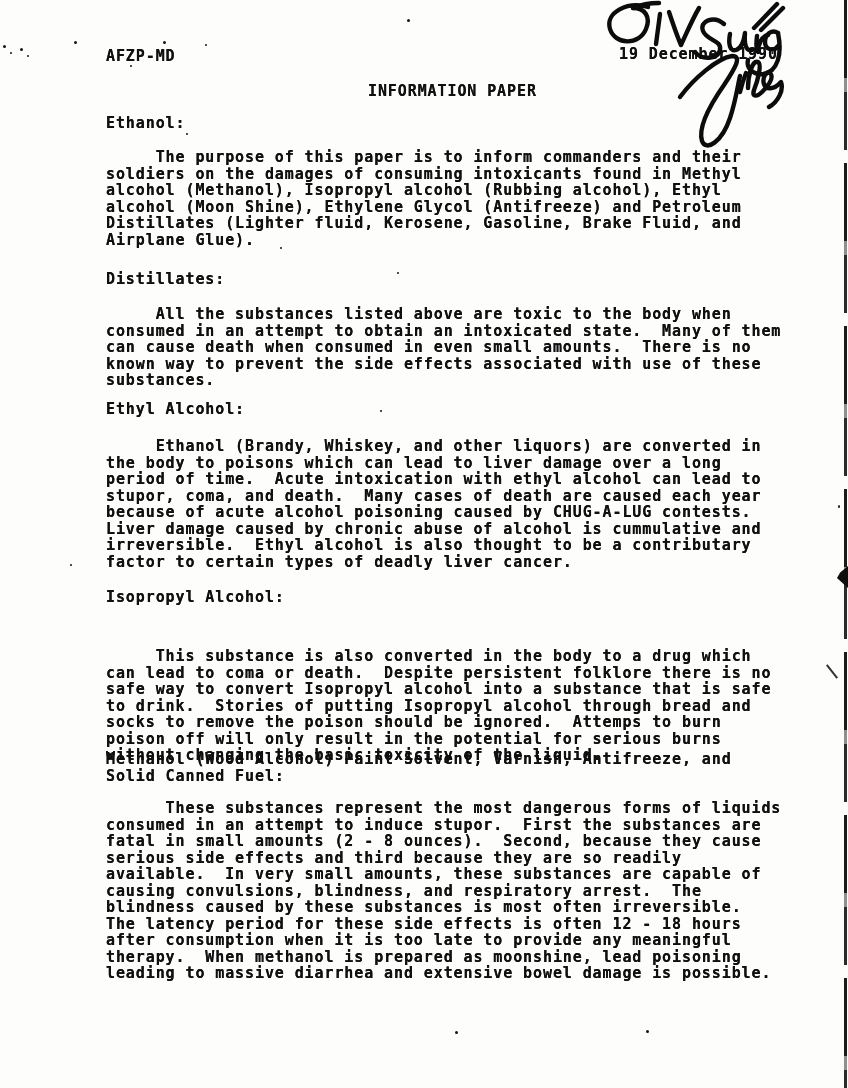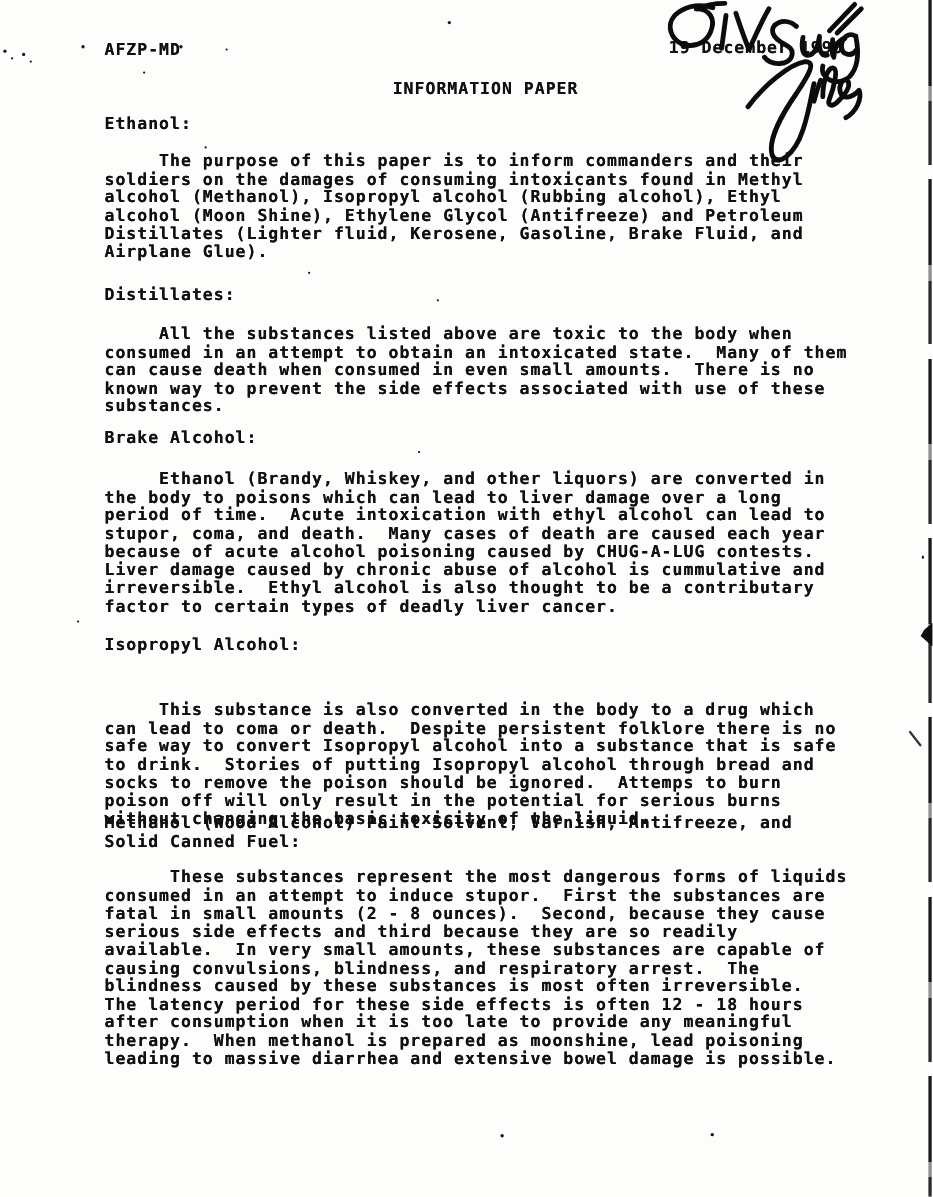--- a/index.html
+++ b/index.html
@@ -11,7 +11,7 @@
     font-weight:700;color:#101010;
   }
   pre.typed{
-    position:absolute;margin:0;white-space:pre;
+    position:absolute;margin:11px;white-space:pre;
     font:inherit;letter-spacing:inherit;
     text-shadow:0 0 0.6px rgba(10,10,10,0.85);
   }

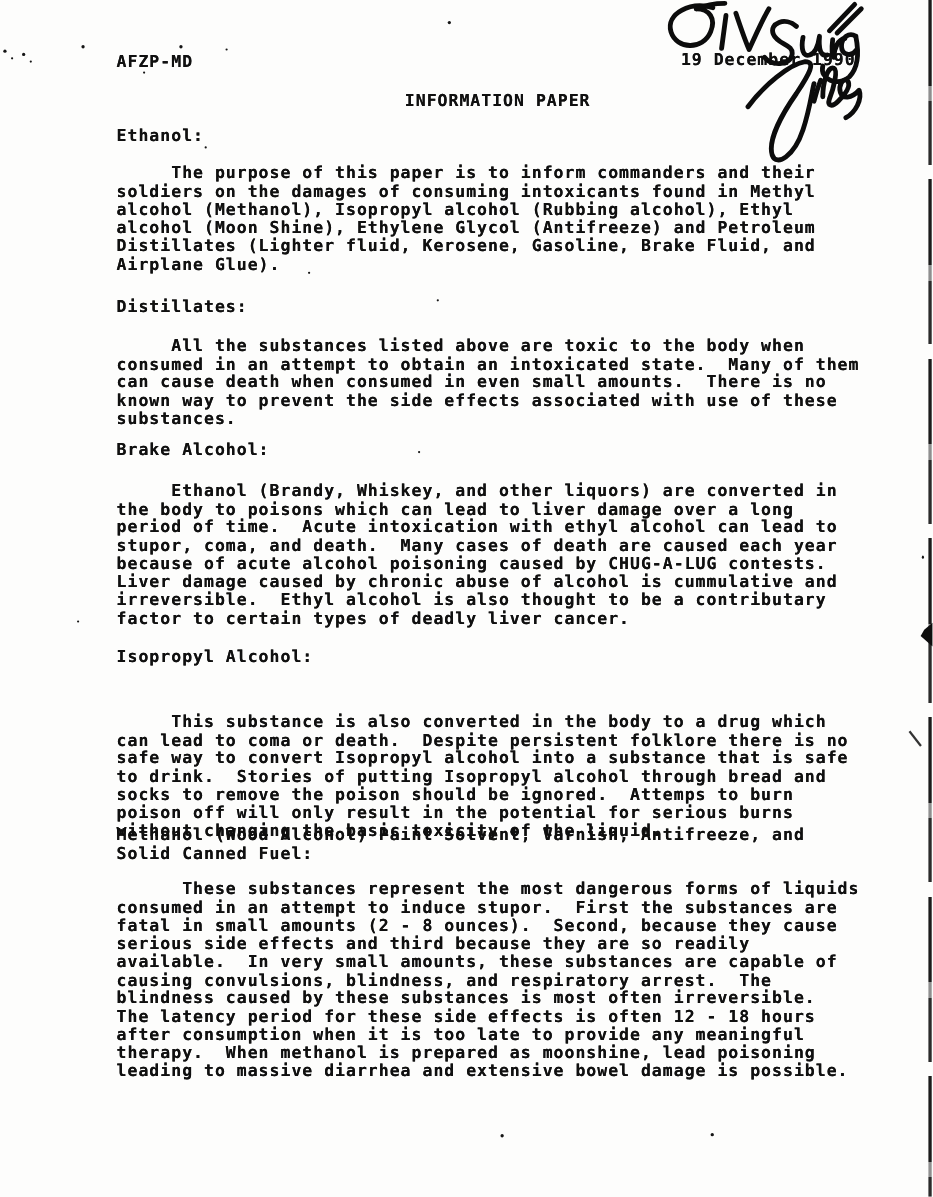--- a/index.html
+++ b/index.html
@@ -57,7 +57,7 @@
 known way to prevent the side effects associated with use of these
 substances.</pre>
 
-<pre class="typed" style="left:95px;top:390px">Brake Alcohol:</pre>
+<pre class="typed" style="left:95px;top:390px">Ethyl Alcohol:</pre>
 <pre class="typed" style="left:95px;top:427px">     Ethanol (Brandy, Whiskey, and other liquors) are converted in
 the body to poisons which can lead to liver damage over a long
 period of time.  Acute intoxication with ethyl alcohol can lead to

